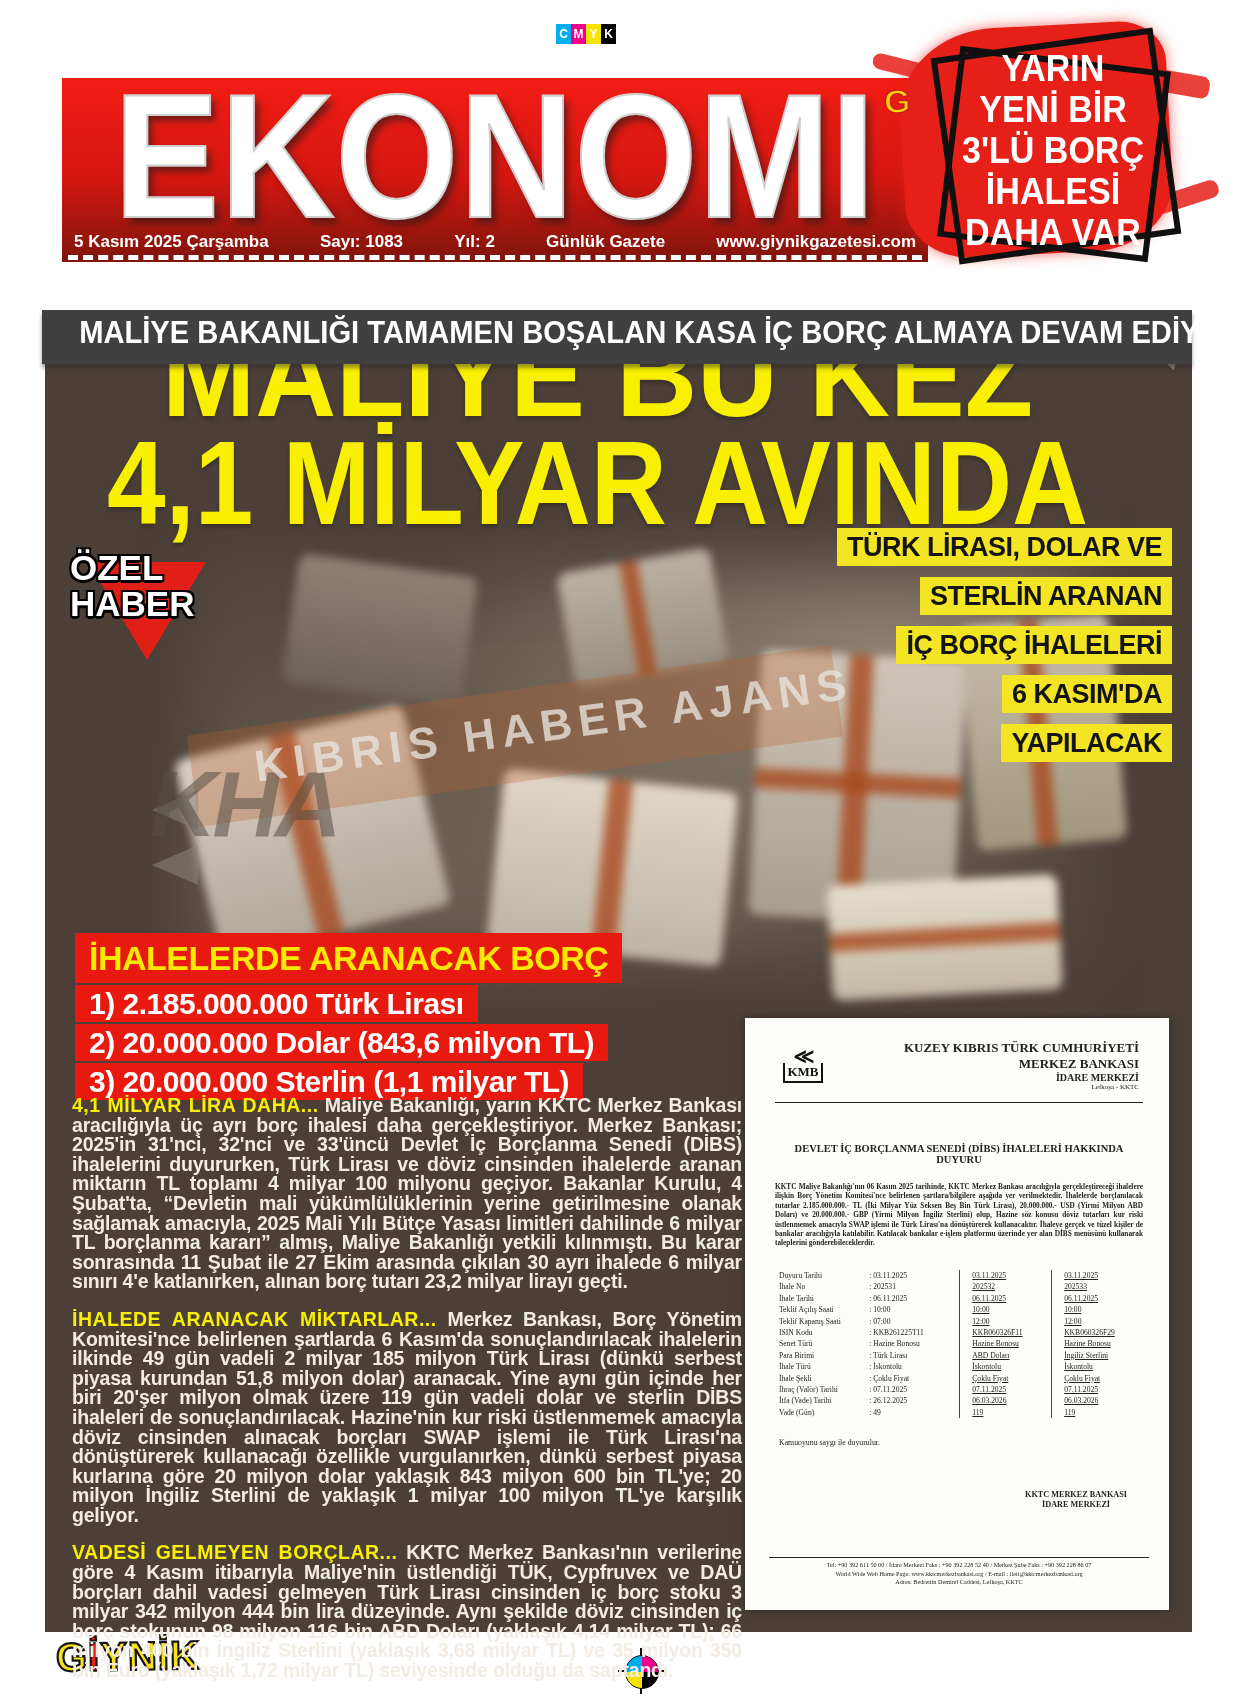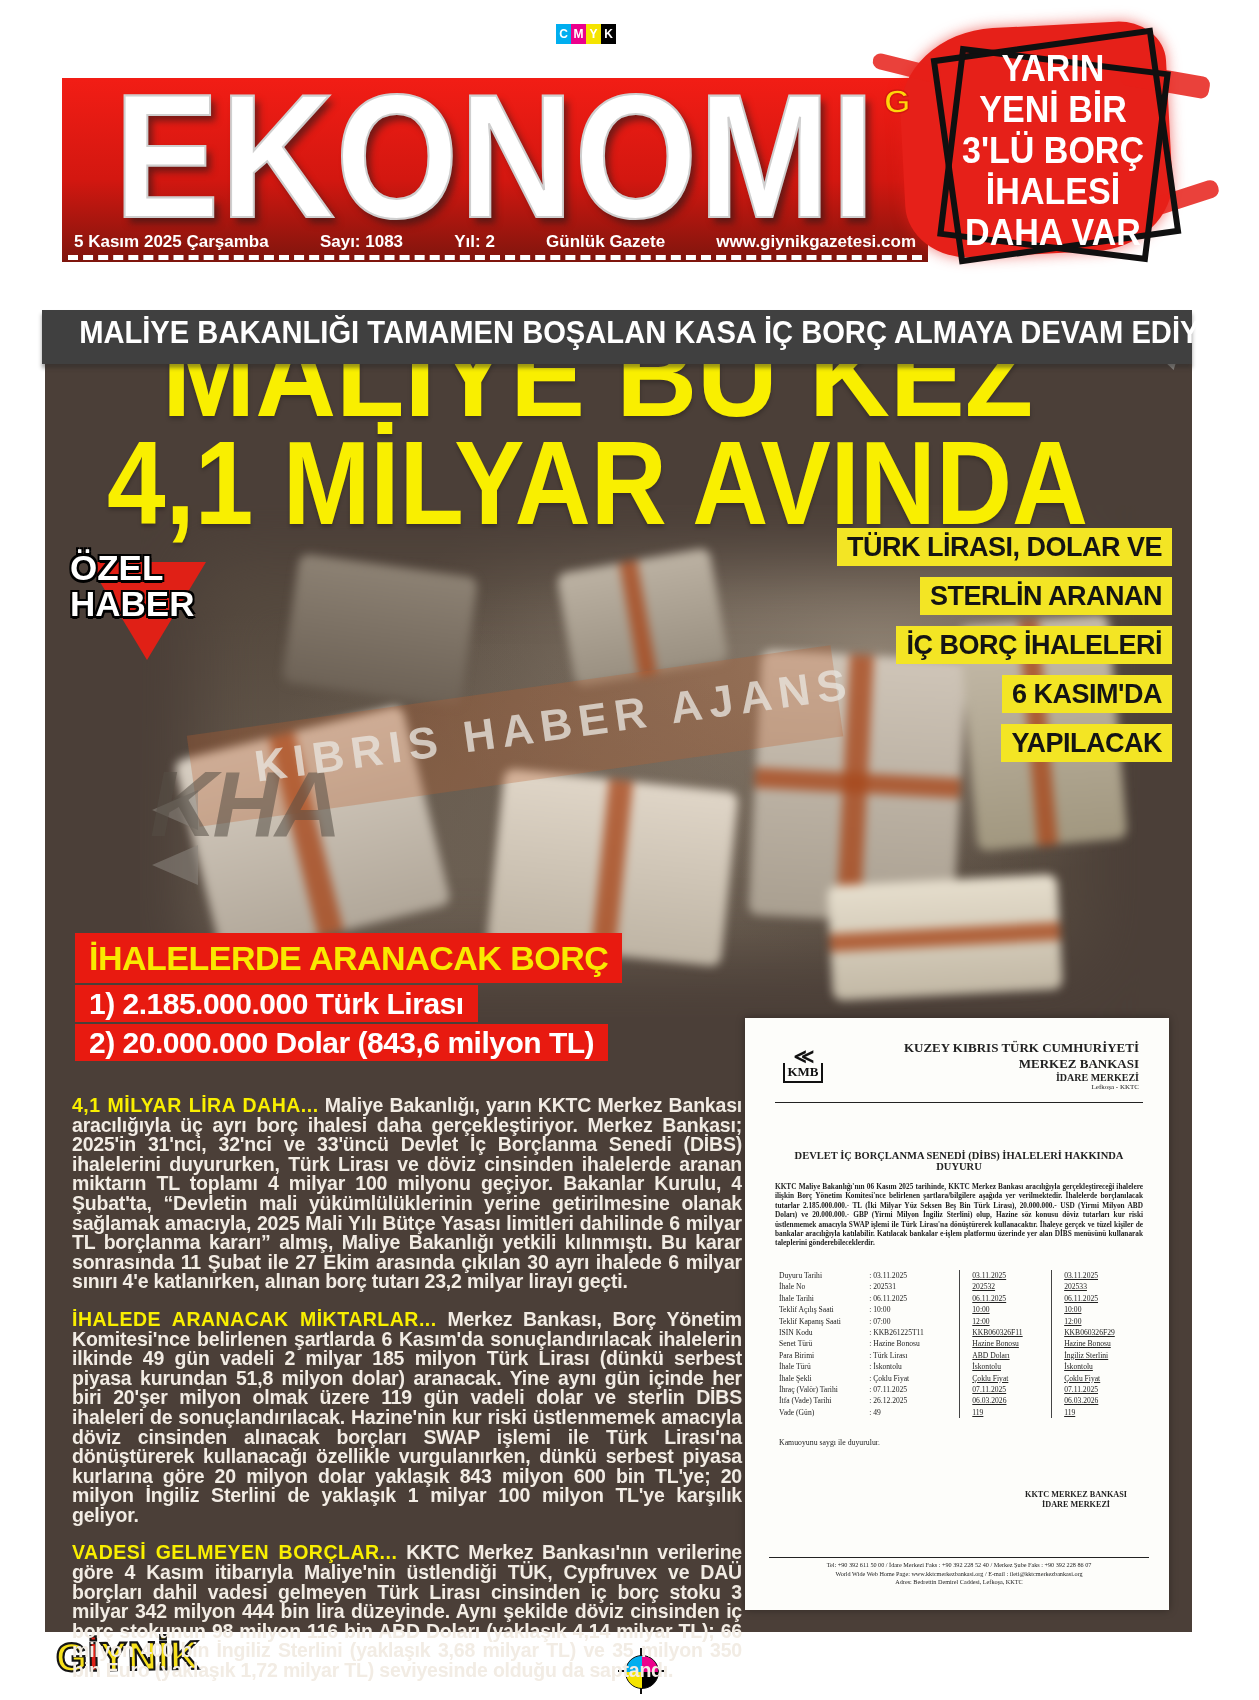--- a/index.html
+++ b/index.html
@@ -233,6 +233,7 @@
     <div class="t">İHALELERDE ARANACAK BORÇ</div>
     <div class="i">1) 2.185.000.000 Türk Lirası</div>
     <div class="i">2) 20.000.000 Dolar (843,6 milyon TL)</div>
+    <div class="i">3) 20.000.000 Sterlin (1,1 milyar TL)</div>
   </div>
 
   <div class="abs articles">

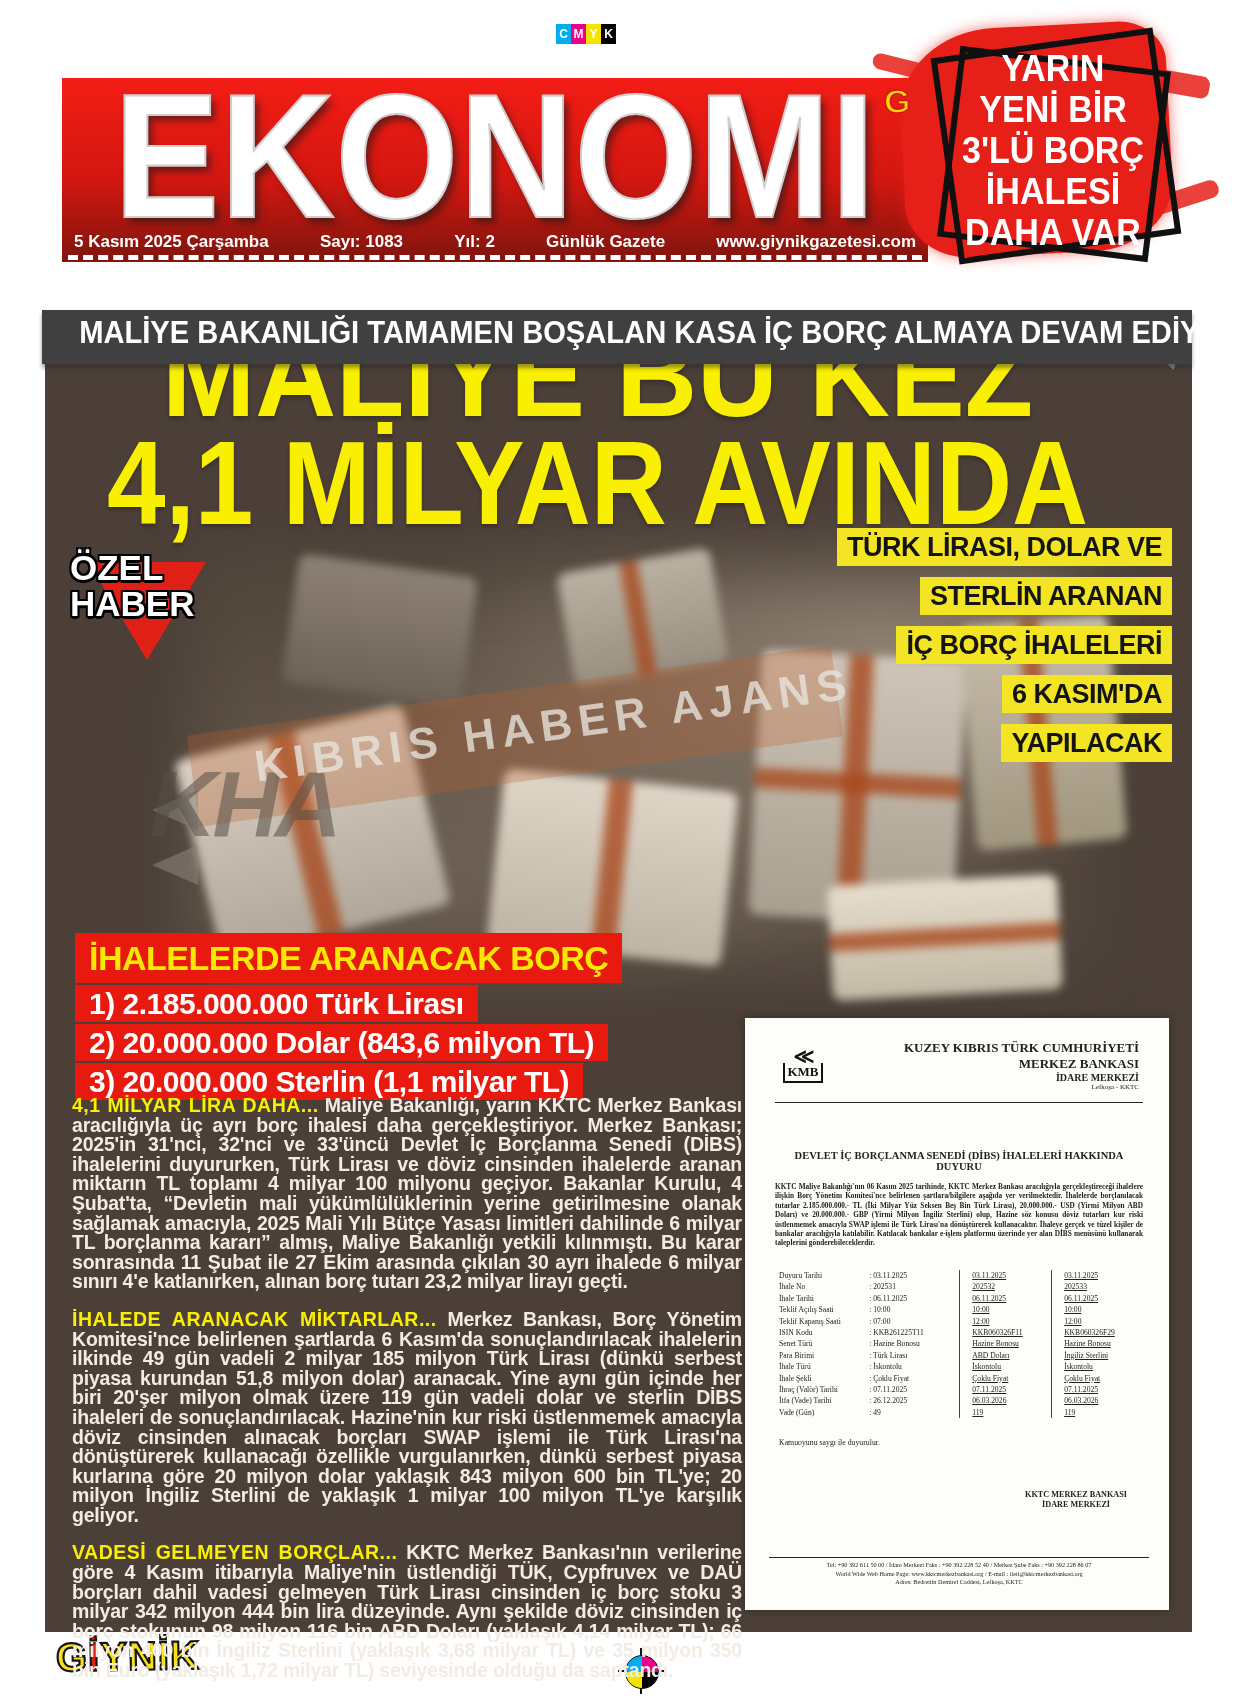--- a/index.html
+++ b/index.html
@@ -111,7 +111,7 @@
   .doc-org .o3{font-size:10px;font-weight:bold;}
   .doc-org .o4{font-size:7px;}
   .doc-rule{position:absolute;left:30px;right:26px;top:84px;border-bottom:1.5px solid #222;}
-  .doc-title{position:absolute;left:28px;right:24px;top:132px;text-align:center;font-size:10.5px;font-weight:bold;}
+  .doc-title{position:absolute;left:28px;right:24px;top:125px;text-align:center;font-size:10.5px;font-weight:bold;}
   .doc-body{position:absolute;left:30px;right:26px;top:164px;font-size:7.3px;line-height:9.4px;text-align:justify;font-weight:bold;}
   .doc-table{position:absolute;left:34px;right:26px;top:252px;font-size:7.6px;line-height:11.4px;}
   .trow{display:flex;}

